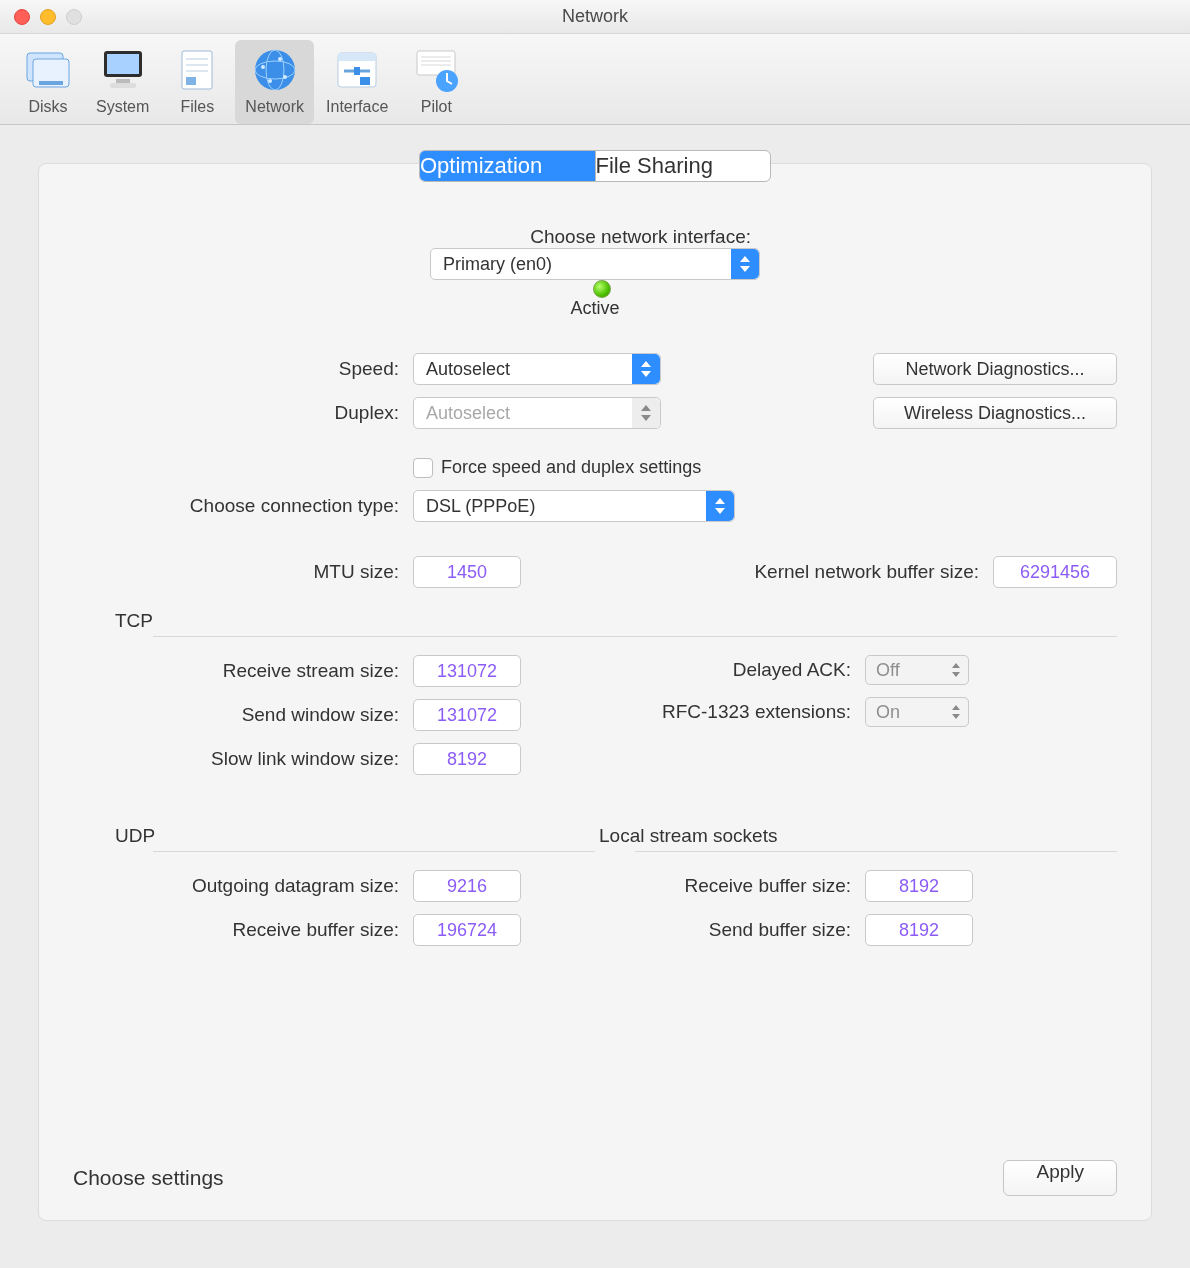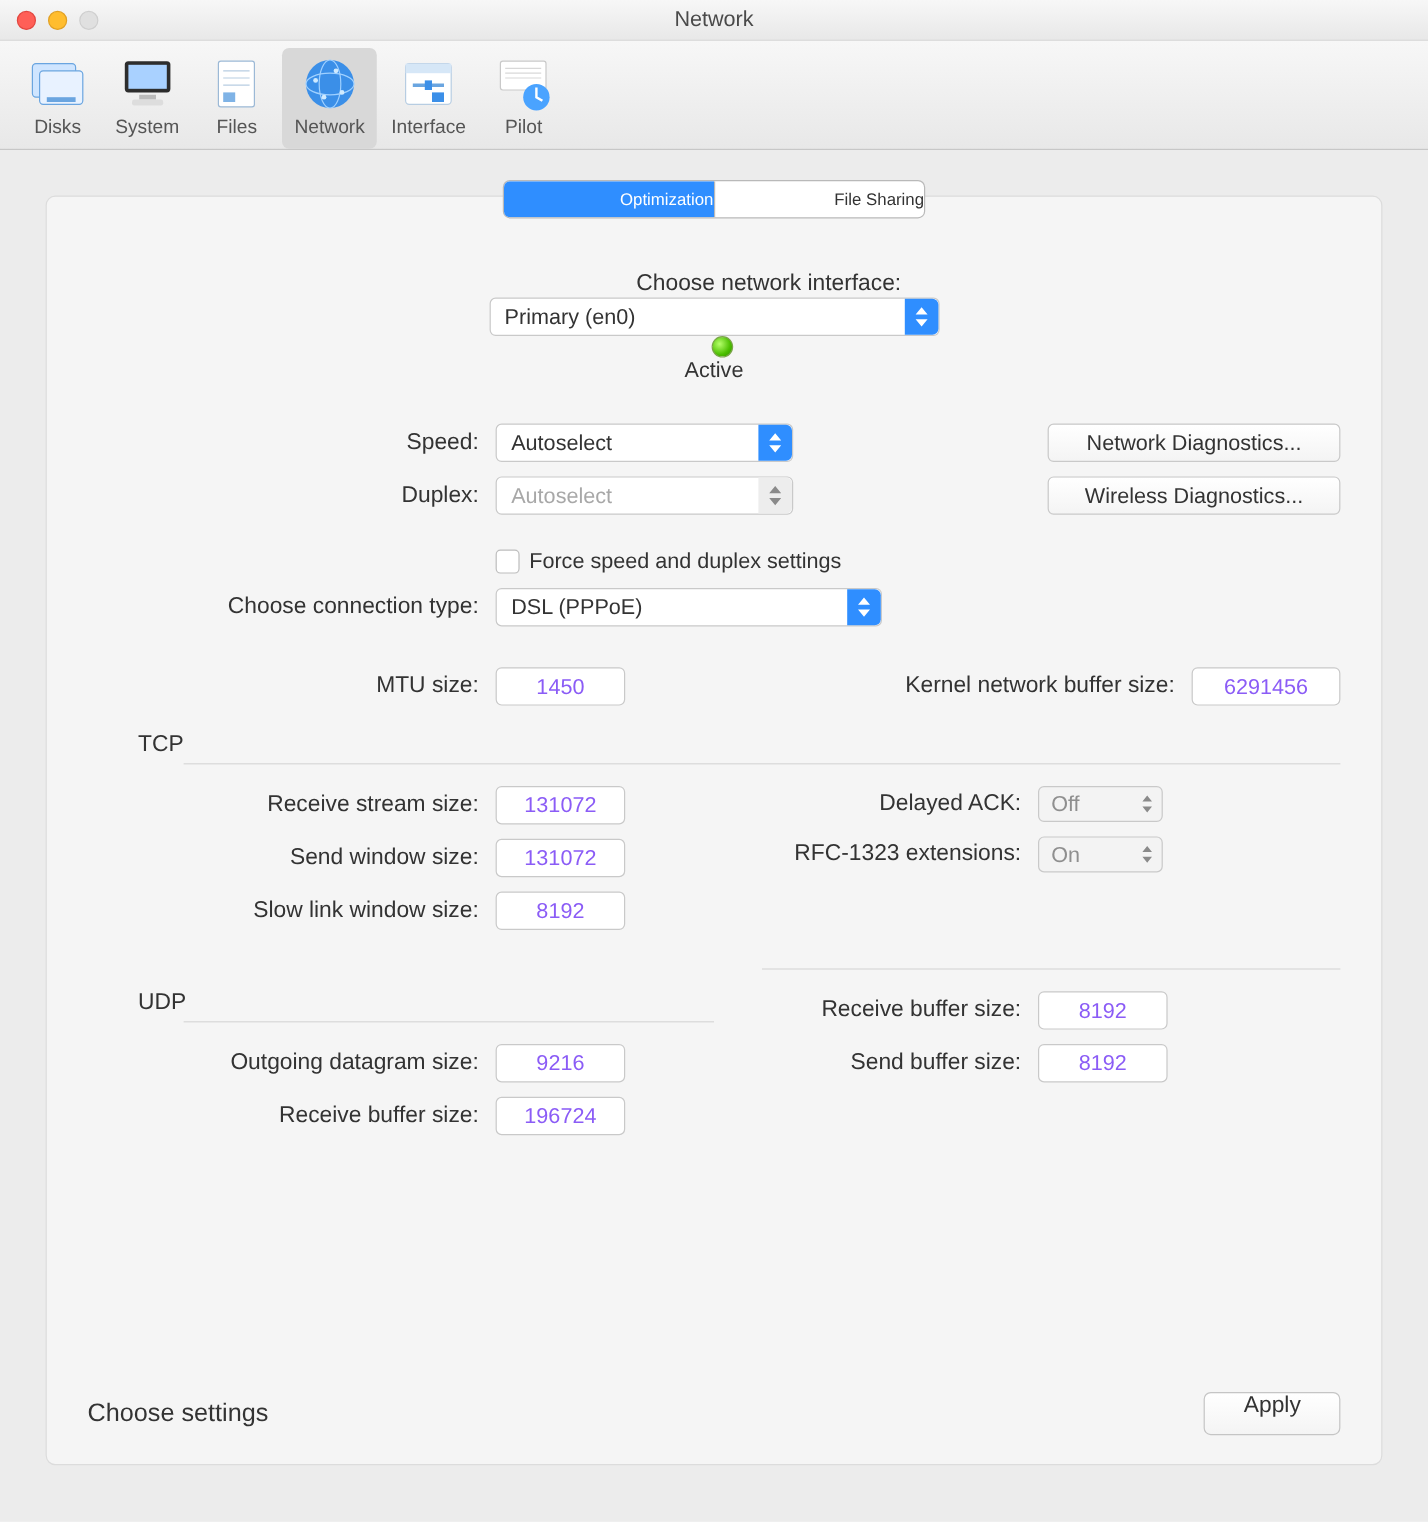--- a/index.html
+++ b/index.html
@@ -72,9 +72,9 @@
   }
   .seg div {
     flex:1;
-    text-align:right;
+    text-align:left;
     line-height:30px;
-    font-size:14px;
+    font-size:22px;
   }
   .seg .active { background:#2f8eff; color:#fff; }
   .seg div + div { border-left:1px solid #b9b9b9; }

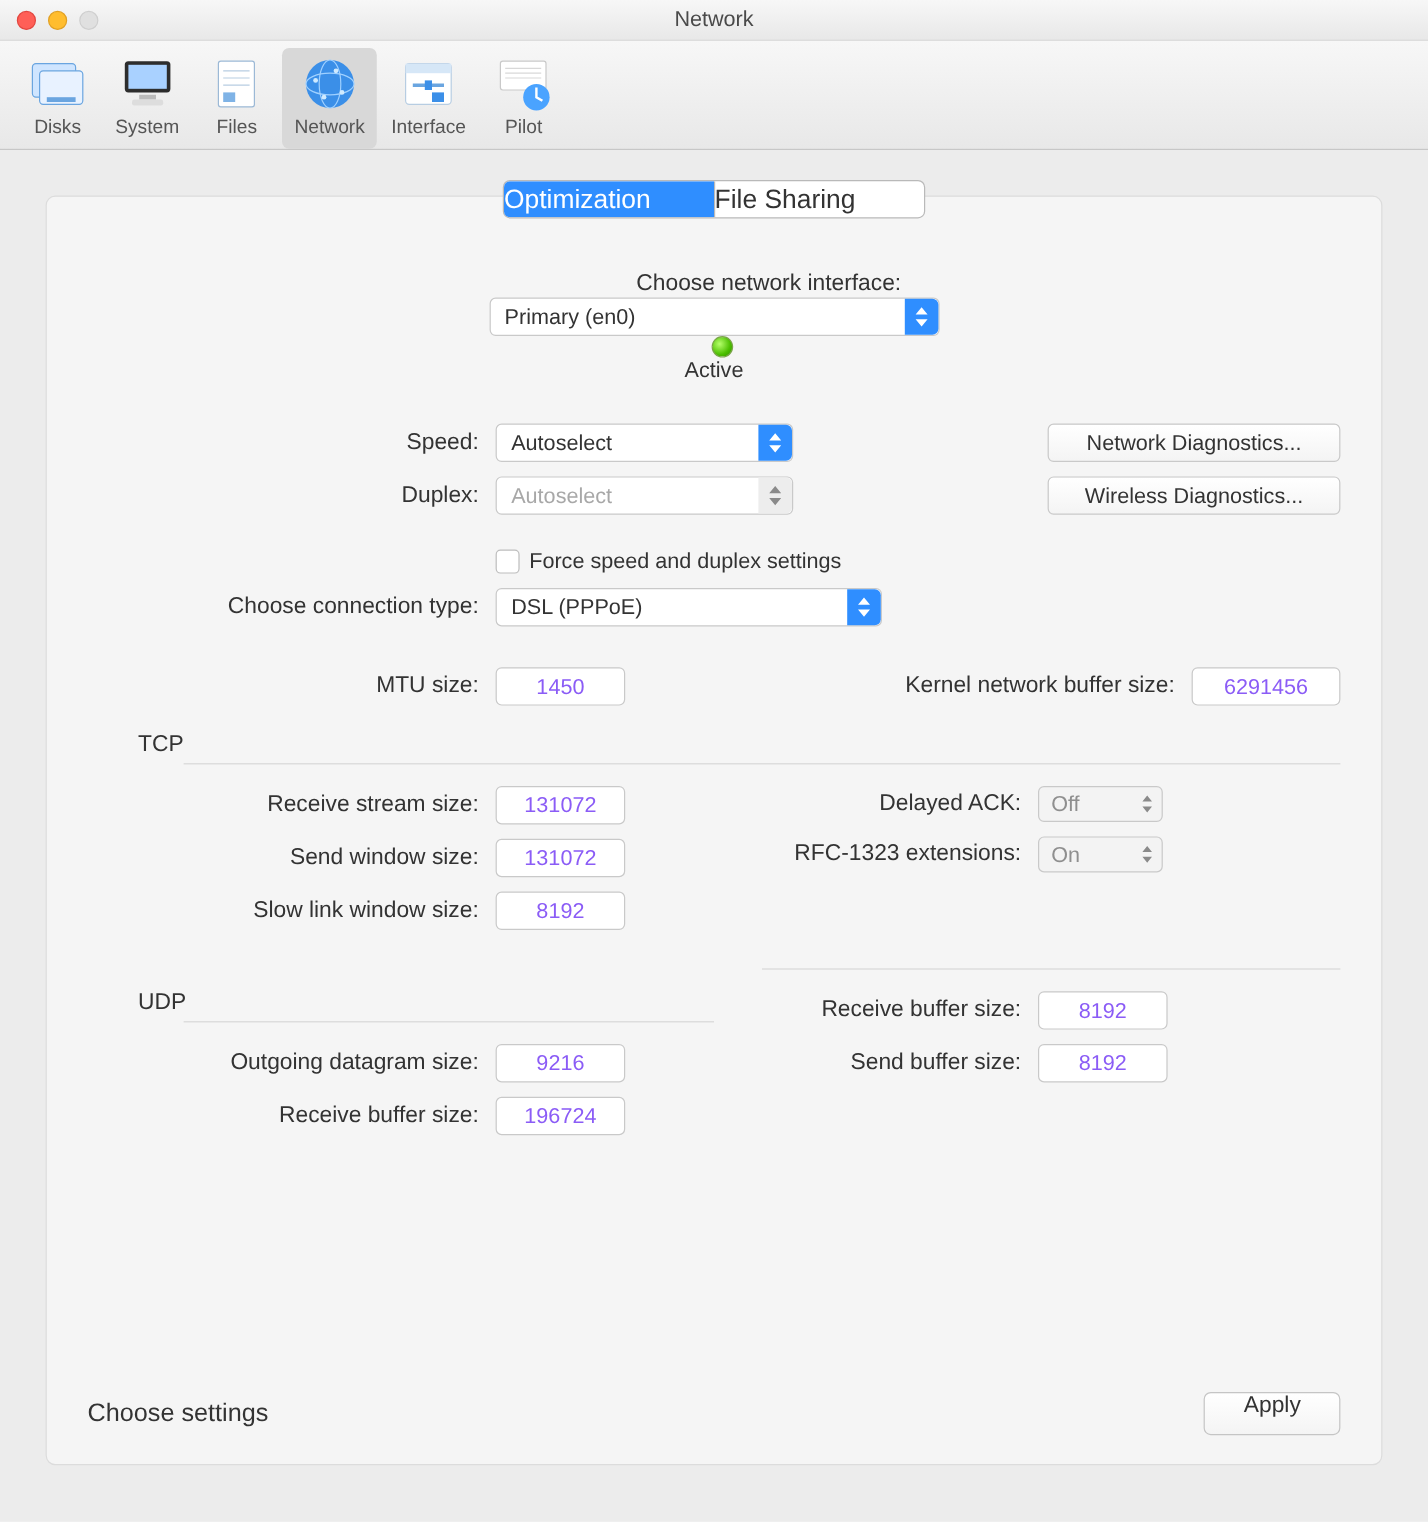--- a/index.html
+++ b/index.html
@@ -248,7 +248,7 @@
 
   <div class="row" style="margin-top:44px;flex-direction:column;">
     <div class="lbl col1">Choose network interface:</div>
-    <div class="select" style="width:375px;align-items:center;">
+    <div class="select" style="width:330px;align-items:center;">
       <span>Primary (en0)</span>
       <div class="arrow">
         <svg width="12" height="18">

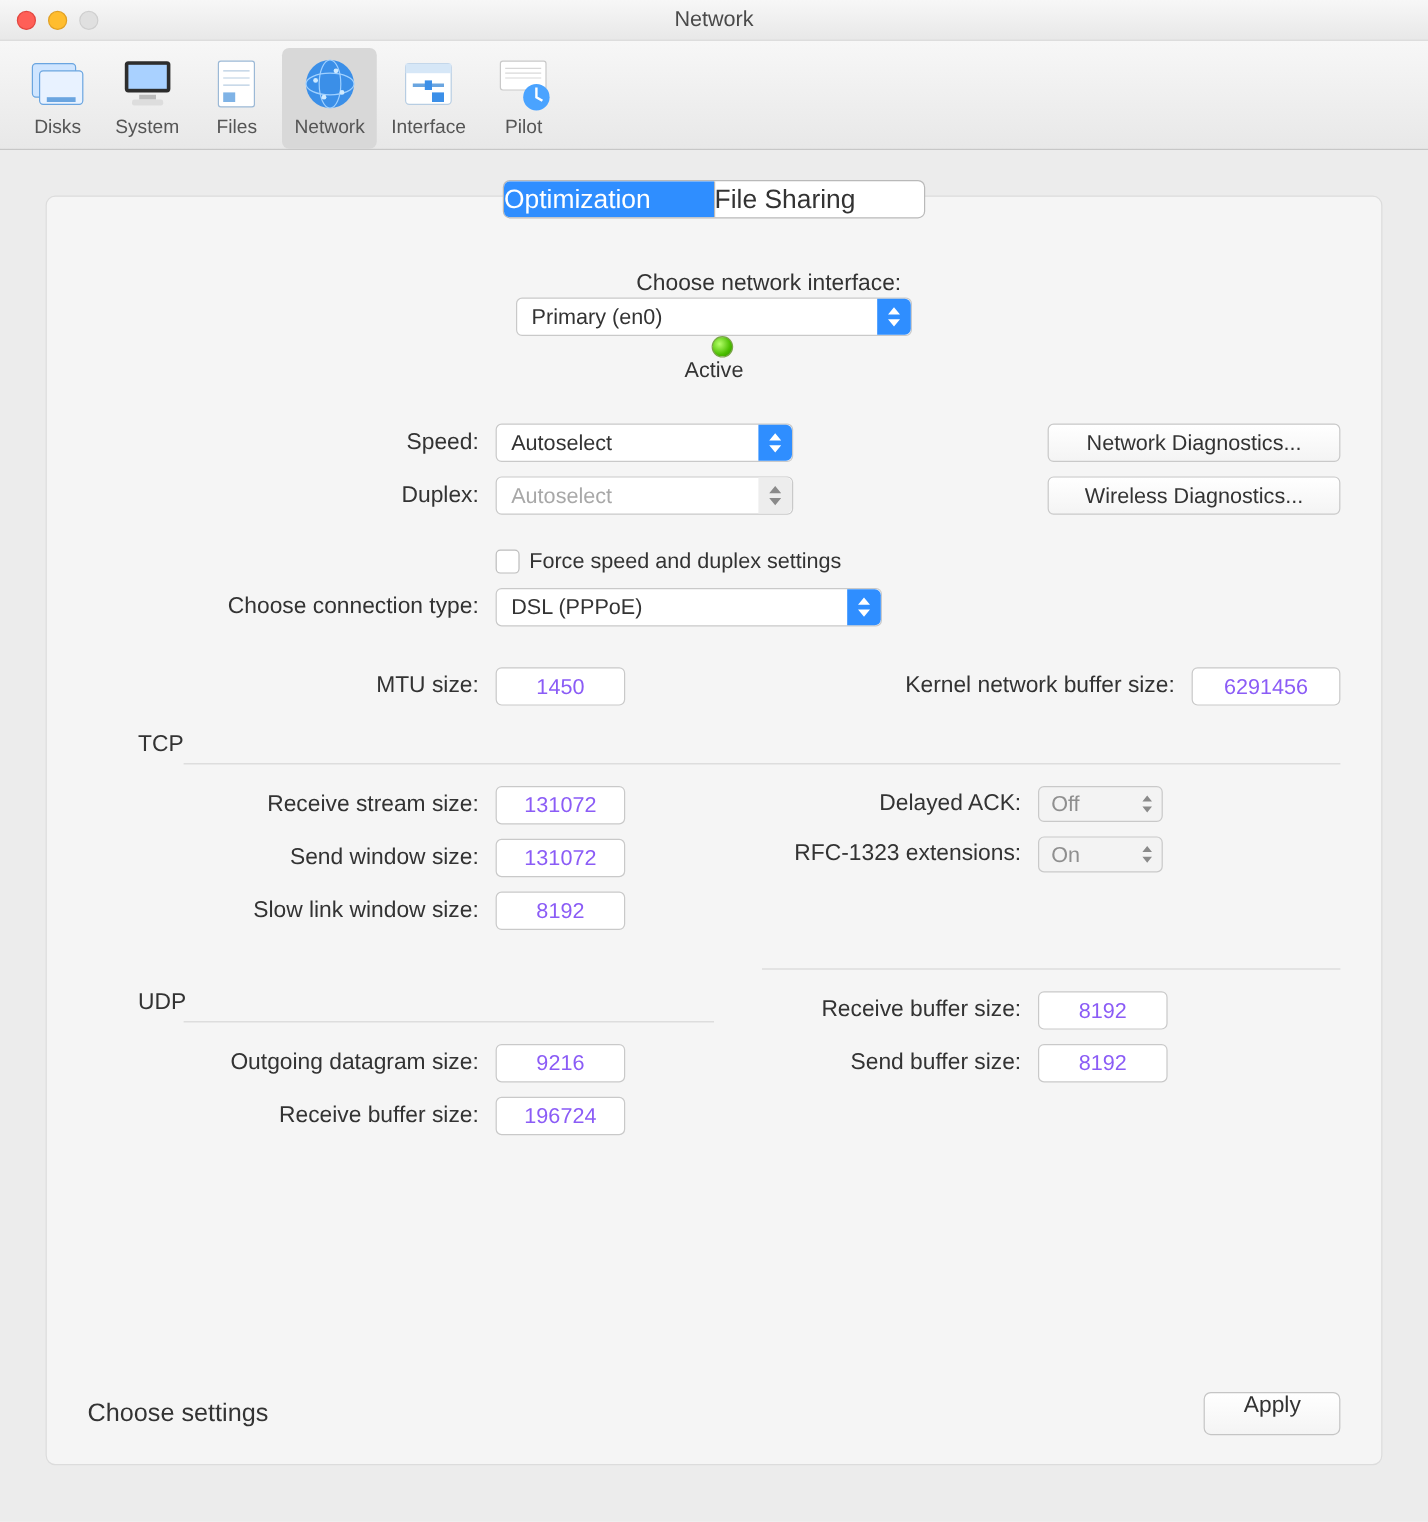--- a/index.html
+++ b/index.html
@@ -372,6 +372,7 @@
       </div>
     </div>
     <div class="colR">
+      <div class="section-head" style="margin-left:4px;">Local stream sockets</div>
       <div class="divider" style="margin-left:40px;"></div>
       <div class="row">
         <div class="lbl med">Receive buffer size:</div>

